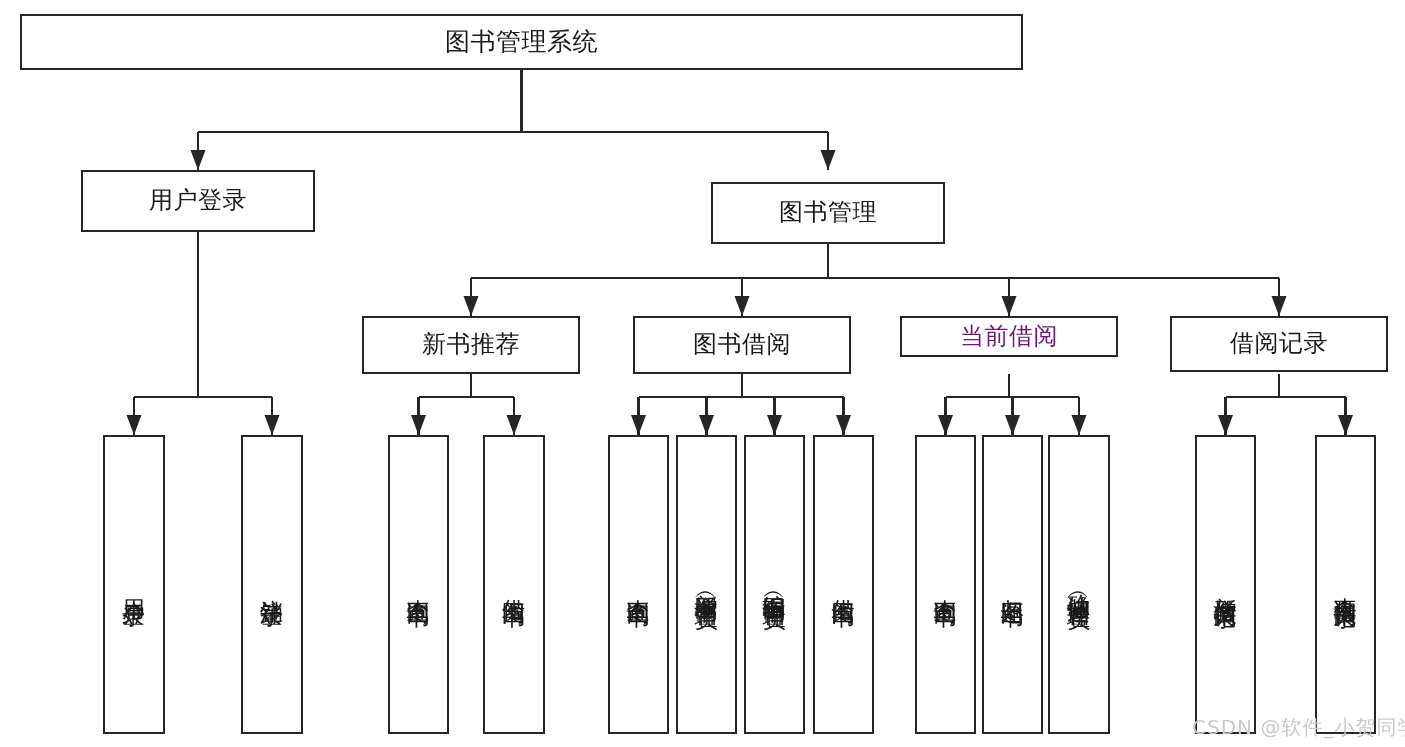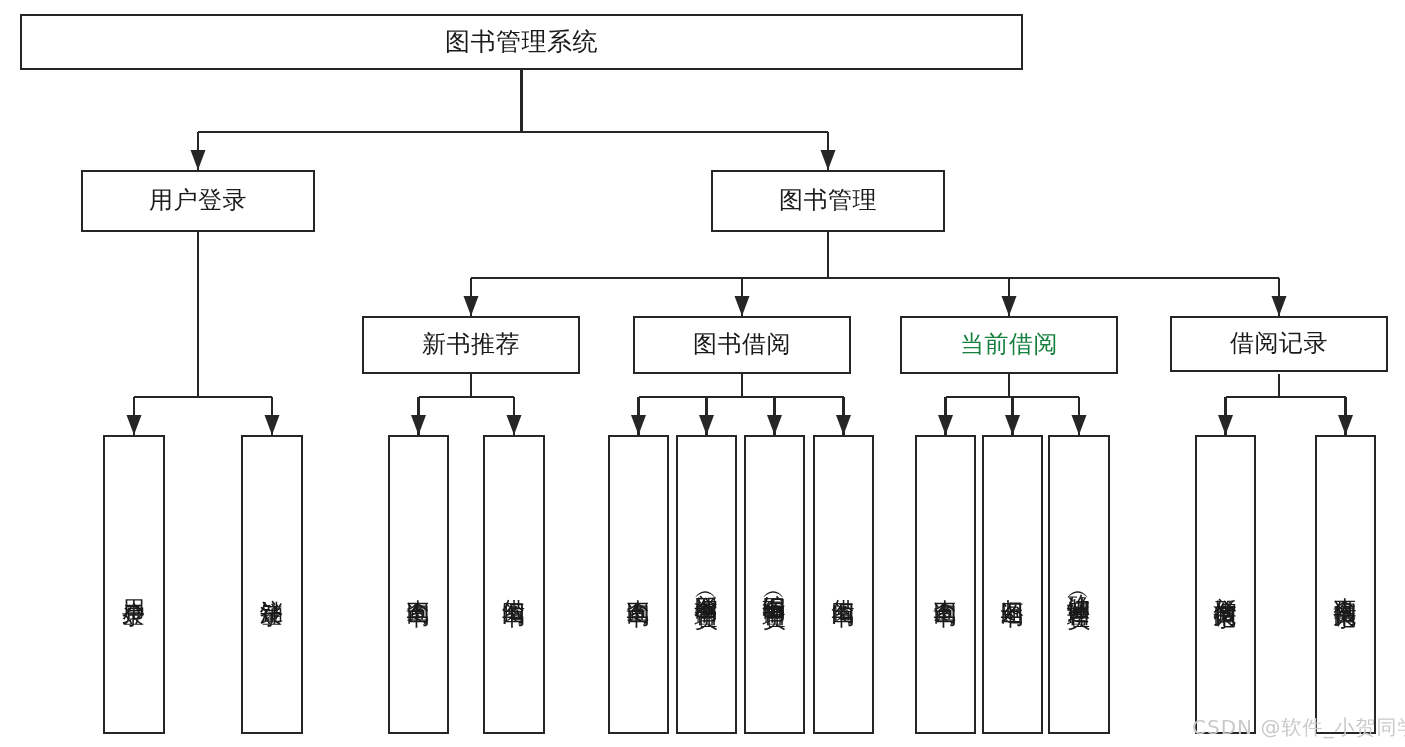--- a/index.html
+++ b/index.html
@@ -129,7 +129,7 @@
       <div class="node lvl-1 horizontal" style="left: 81px; top: 170px; width: 234px; height: 62px; border-color: rgb(38, 38, 38); background: rgb(255, 255, 255); color: rgb(26, 26, 26);">
         <span class="node-label">用户登录</span>
       </div>
-      <div class="node lvl-1 horizontal" style="left: 711px; top: 170px; width: 234px; height: 62px; border-color: rgb(38, 38, 38); background: rgb(255, 255, 255); color: rgb(26, 26, 26);">
+      <div class="node lvl-1 horizontal" style="left: 711px; top: 182px; width: 234px; height: 62px; border-color: rgb(38, 38, 38); background: rgb(255, 255, 255); color: rgb(26, 26, 26);">
         <span class="node-label">图书管理</span>
       </div>
       <div class="node lvl-2 horizontal" style="left: 362px; top: 316px; width: 218px; height: 58px; border-color: rgb(38, 38, 38); background: rgb(255, 255, 255); color: rgb(26, 26, 26);">

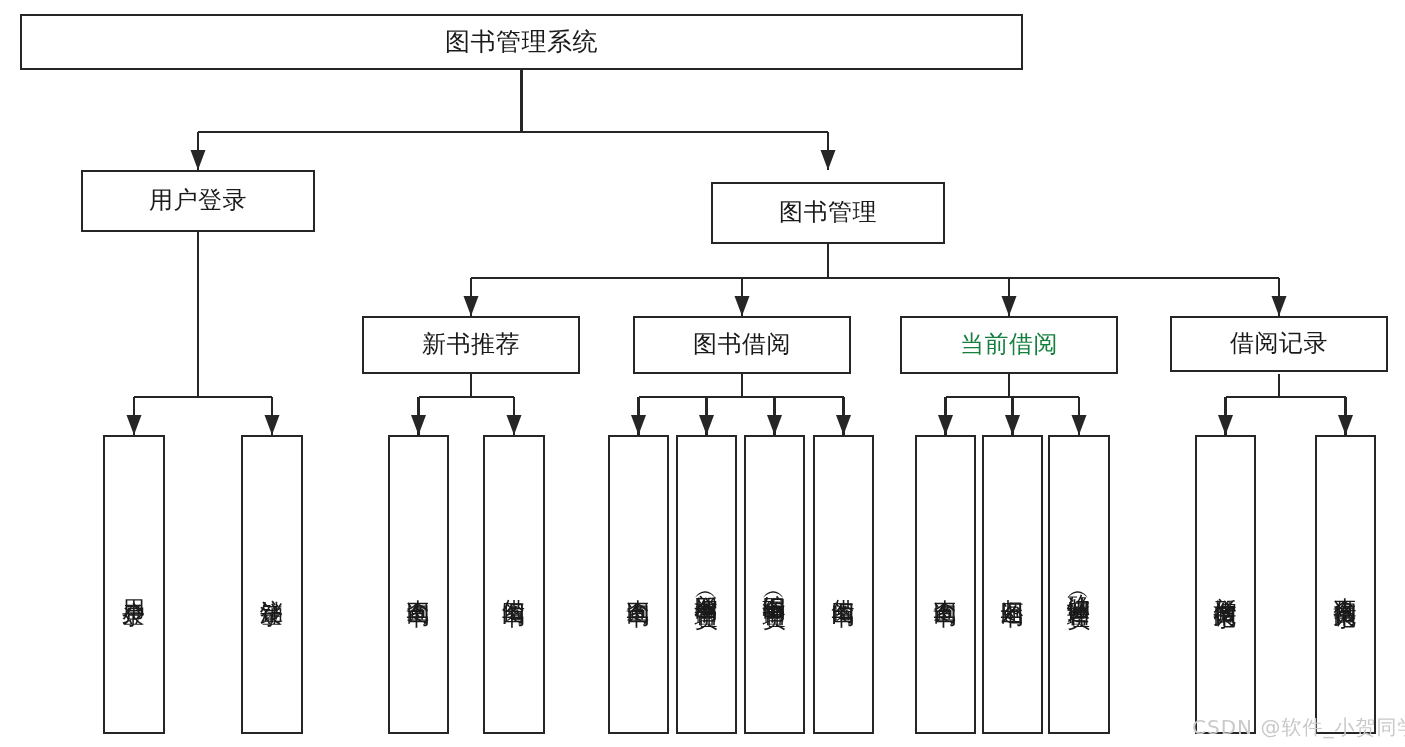--- a/index.html
+++ b/index.html
@@ -138,7 +138,7 @@
       <div class="node lvl-2 horizontal" style="left: 633px; top: 316px; width: 218px; height: 58px; border-color: rgb(38, 38, 38); background: rgb(255, 255, 255); color: rgb(26, 26, 26); justify-content: center;">
         <span class="node-label">图书借阅</span>
       </div>
-      <div class="node lvl-2 horizontal" style="left: 900px; top: 316px; width: 218px; height: 58px; border-color: rgb(38, 38, 38); background: rgb(255, 255, 255); color: #15803d;">
+      <div class="node lvl-2 horizontal" style="left: 900px; top: 316px; width: 218px; height: 41px; border-color: rgb(38, 38, 38); background: rgb(255, 255, 255); color: #701a75;">
         <span class="node-label">当前借阅</span>
       </div>
       <div class="node lvl-2 horizontal" style="left: 1170px; top: 316px; width: 218px; height: 56px; border-color: rgb(38, 38, 38); background: rgb(255, 255, 255); color: rgb(26, 26, 26);">

